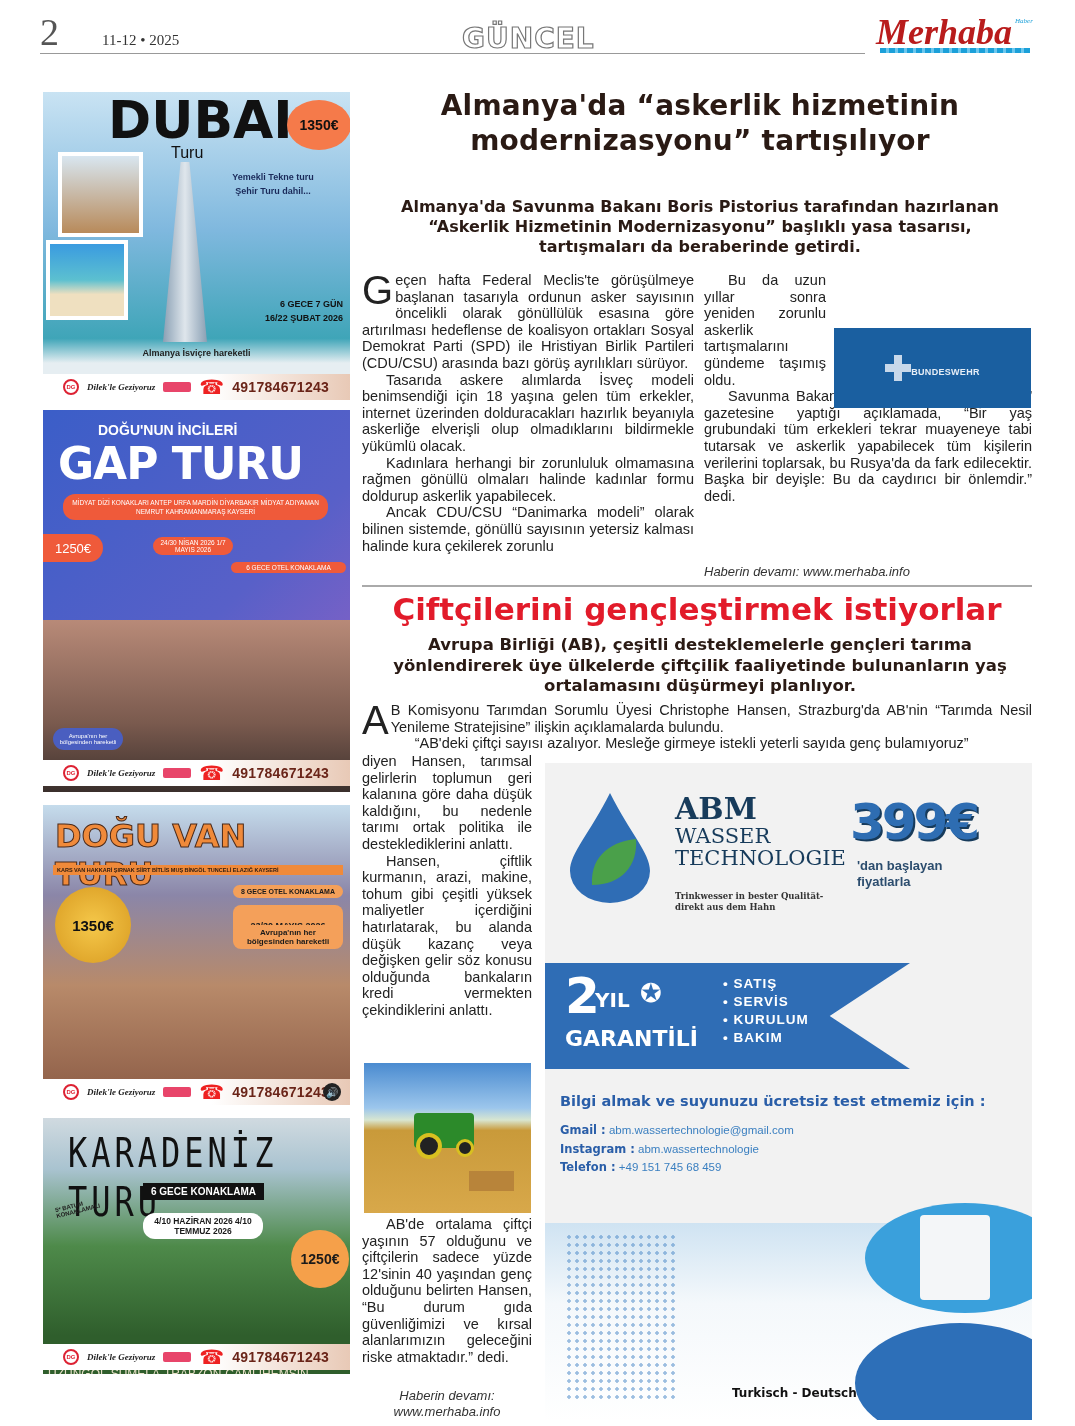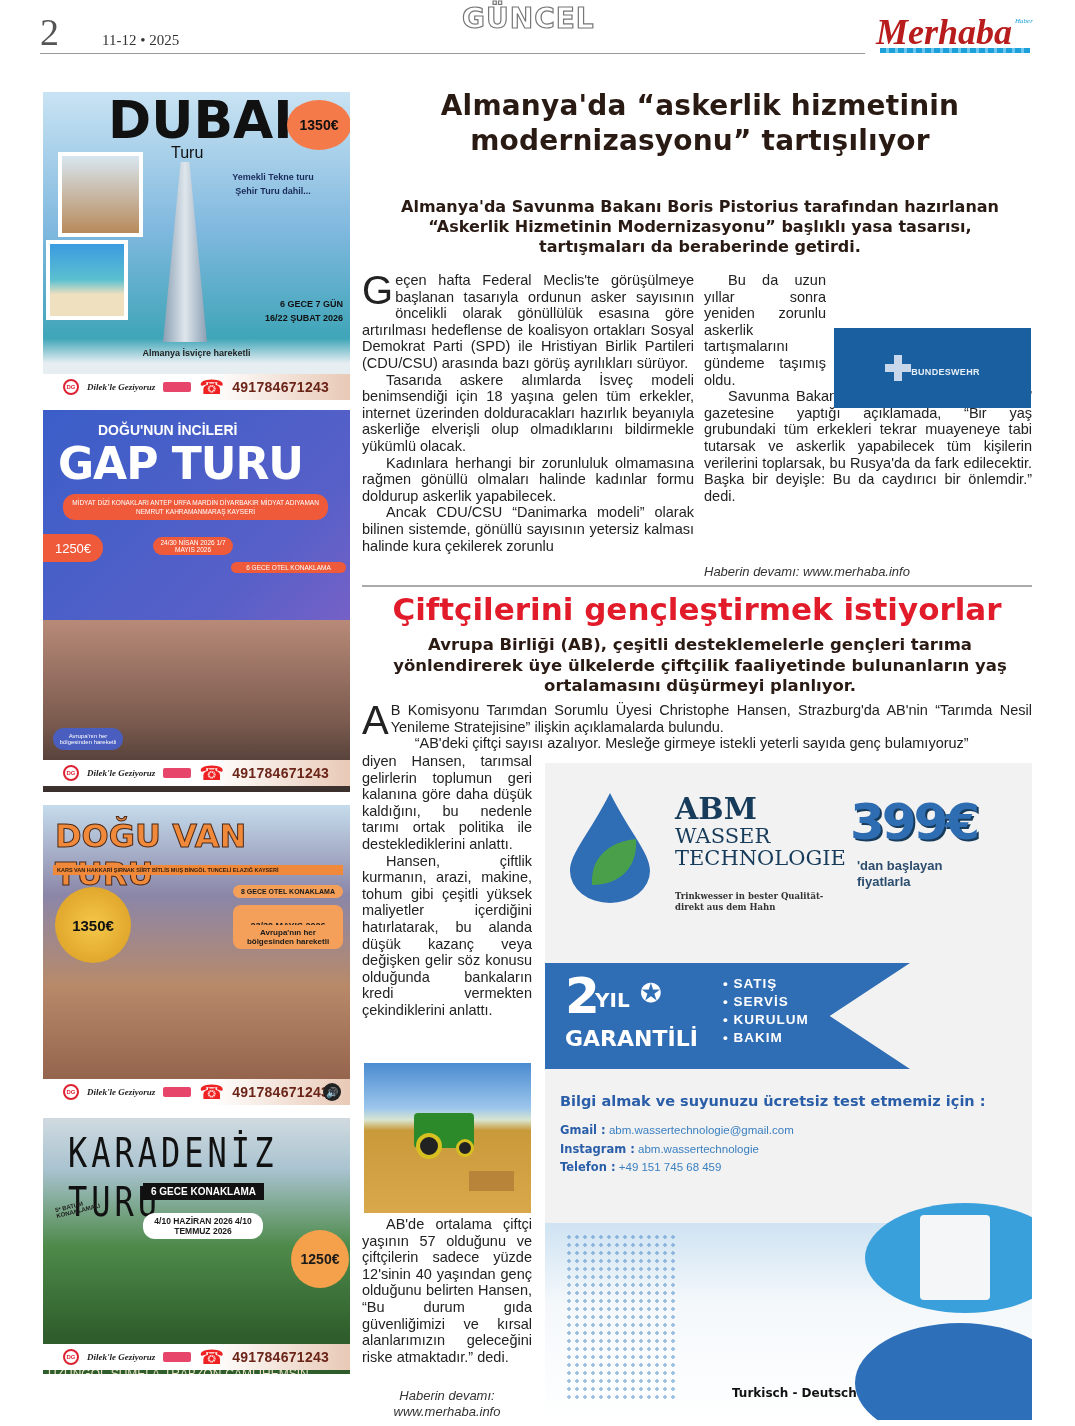--- a/index.html
+++ b/index.html
@@ -8,7 +8,7 @@
 
 #pg-num{left:40px;top:12px;font-family:"Liberation Serif",serif;font-size:38px;color:#555;line-height:40px}
 #pg-date{left:102px;top:32px;font-family:"Liberation Serif",serif;font-size:15px;color:#333}
-#section{left:462px;top:2px;font-family:"DejaVu Sans",sans-serif;font-weight:bold;font-size:28px;color:#fff;-webkit-text-stroke:1.2px #777;letter-spacing:1px}
+#section{left:462px;top:22px;font-family:"DejaVu Sans",sans-serif;font-weight:bold;font-size:28px;color:#fff;-webkit-text-stroke:1.2px #777;letter-spacing:1px}
 #hdr-rule{left:40px;top:53px;width:825px;height:1px;background:#999}
 #logo{left:876px;top:14px;font-family:"Liberation Serif",serif;font-style:italic;font-weight:bold;font-size:36px;color:#b91c1c;line-height:36px}
 #logo-small{left:1015px;top:17px;font-family:"Liberation Serif",serif;font-style:italic;font-size:7px;color:#1ba0d9}

